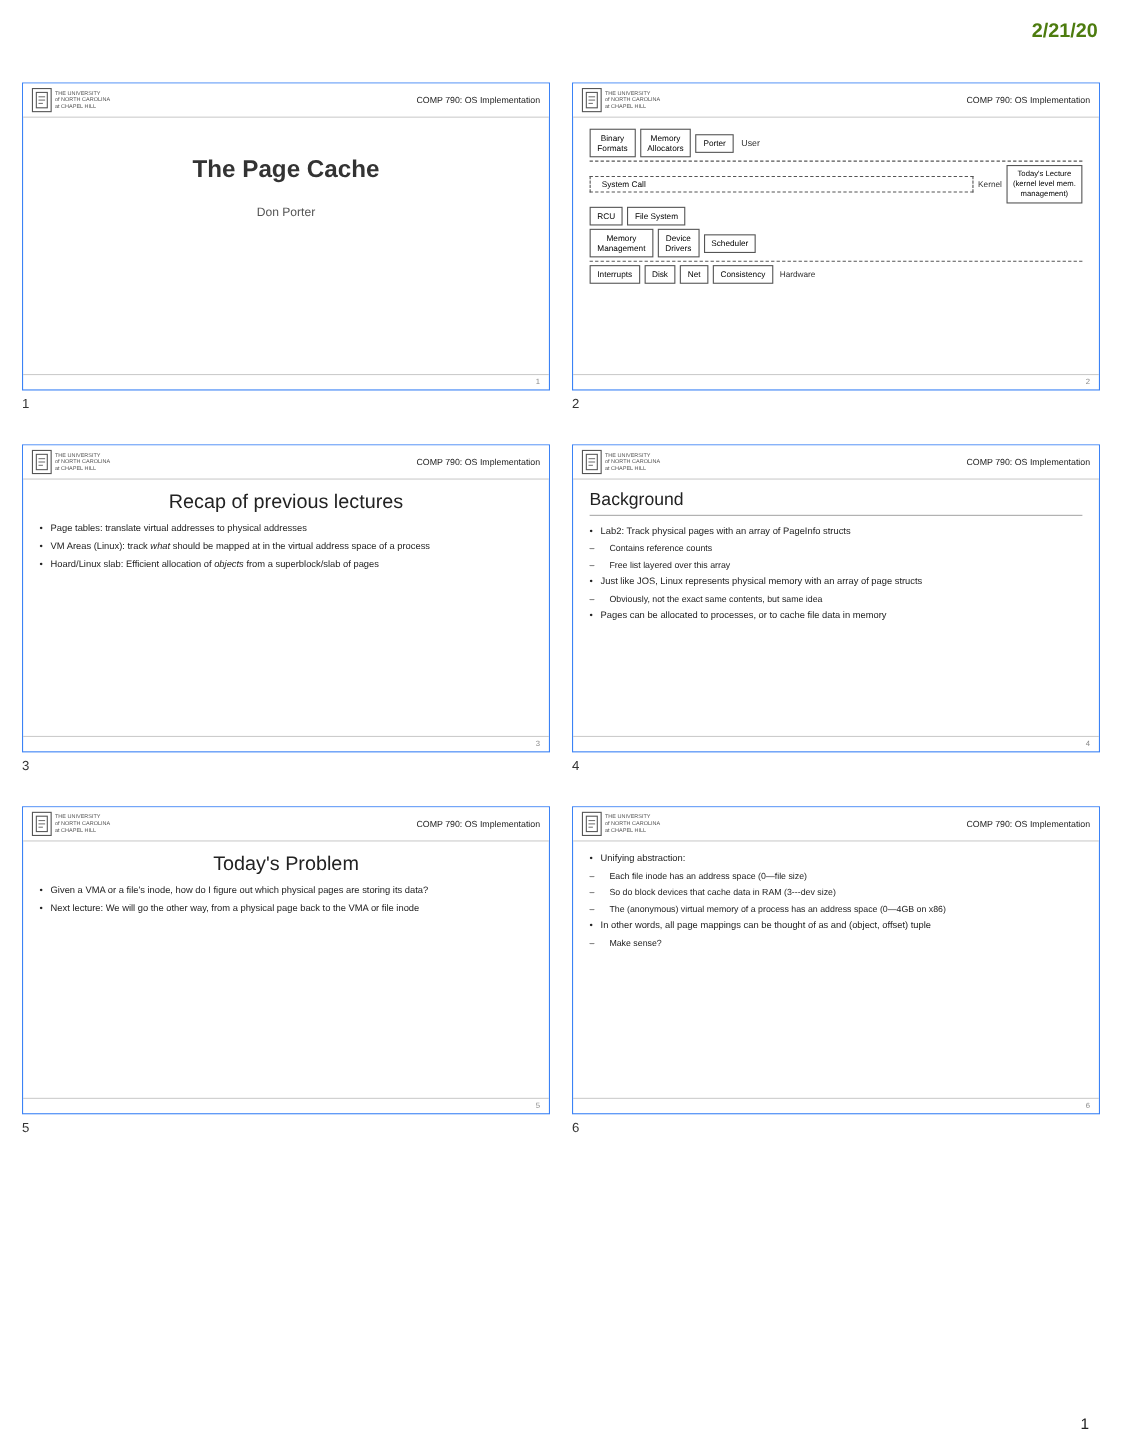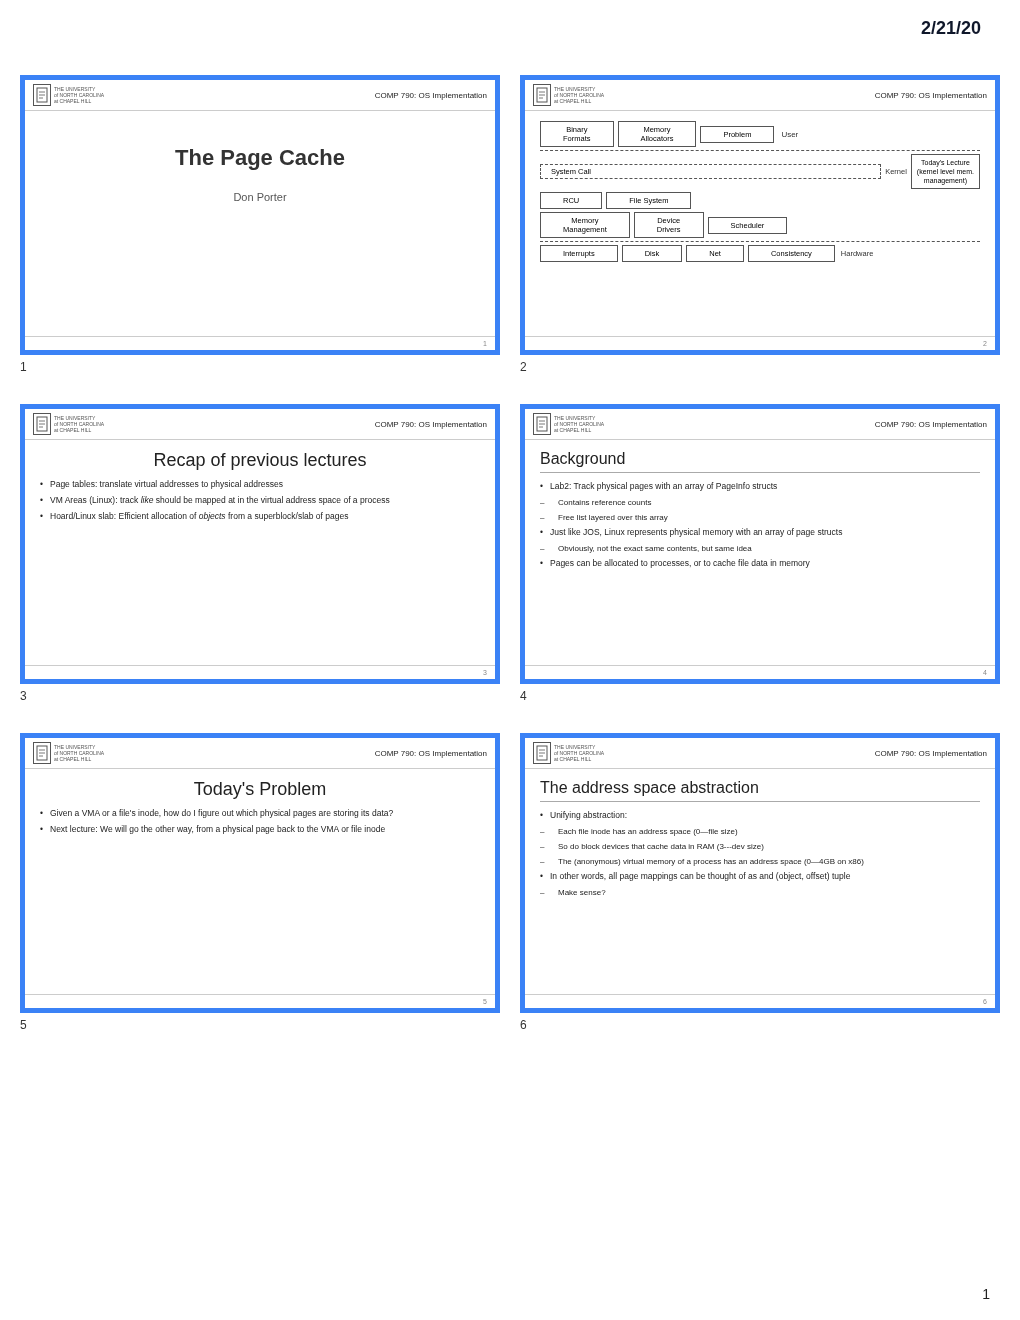--- a/index.html
+++ b/index.html
@@ -15,10 +15,10 @@
     .page-date {
       position: absolute;
       top: 18px;
-      right: 39px;
+      right: 22px;
       font-size: 18px;
       font-weight: bold;
-      color: #0f172a;
+      color: #4d7c0f;
     }
 
     .page-number-bottom {

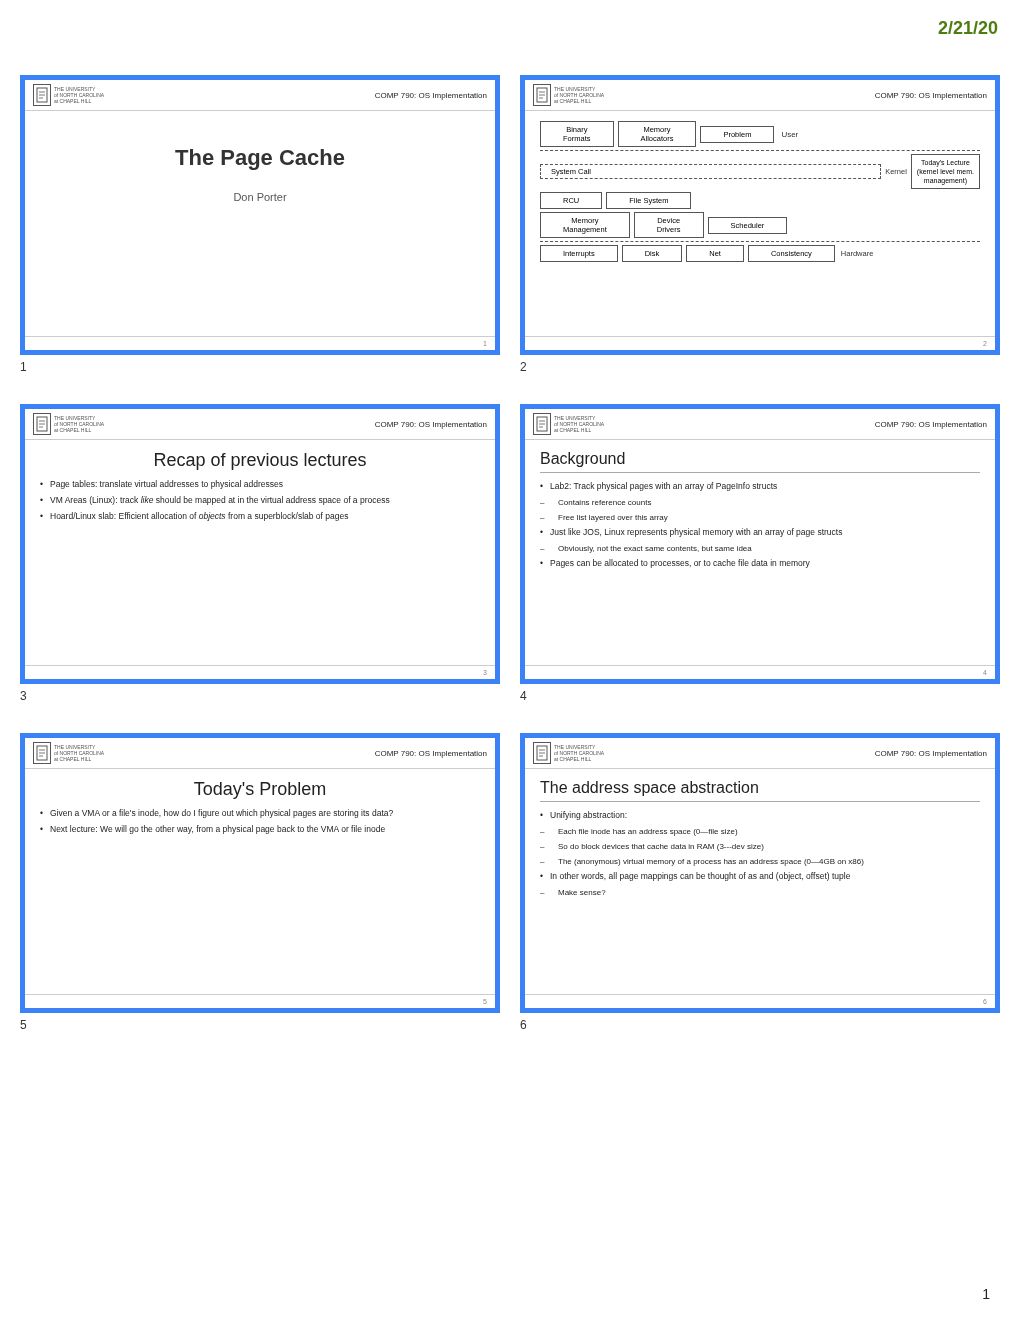--- a/index.html
+++ b/index.html
@@ -43,7 +43,7 @@
     }
 
     .slide {
-      border: 5px solid #3b82f6;
+      border: 1px solid #3b82f6;
       background: #fff;
       display: flex;
       flex-direction: column;

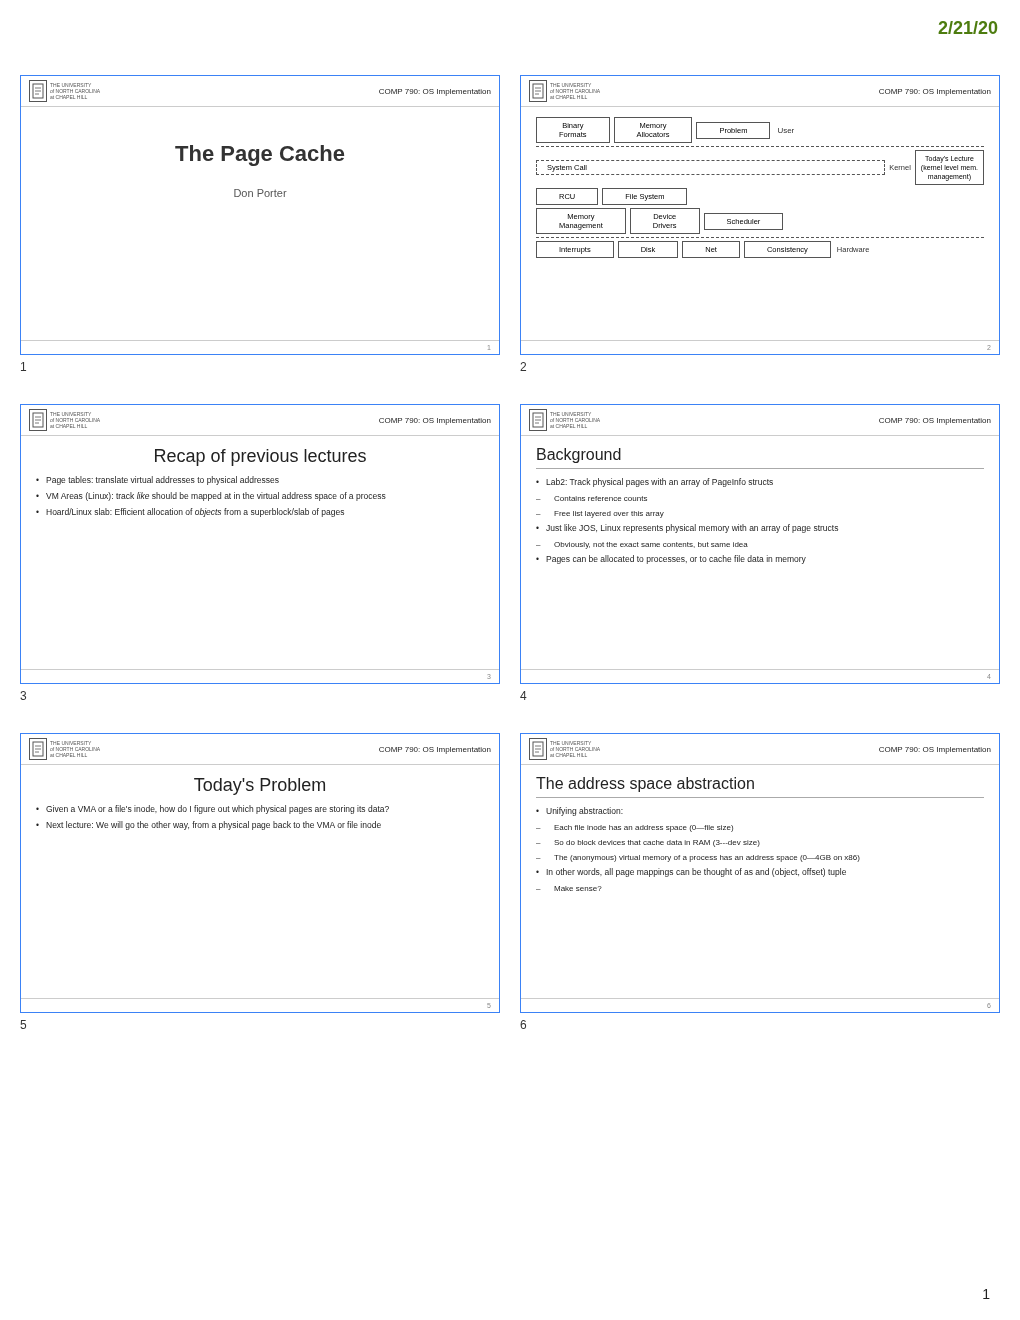--- a/index.html
+++ b/index.html
@@ -137,7 +137,7 @@
 
     .diag-box {
       border: 1px solid #555;
-      padding: 3px 22px;
+      padding: 3px 6px;
       font-size: 8px;
       text-align: center;
       background: #fff;

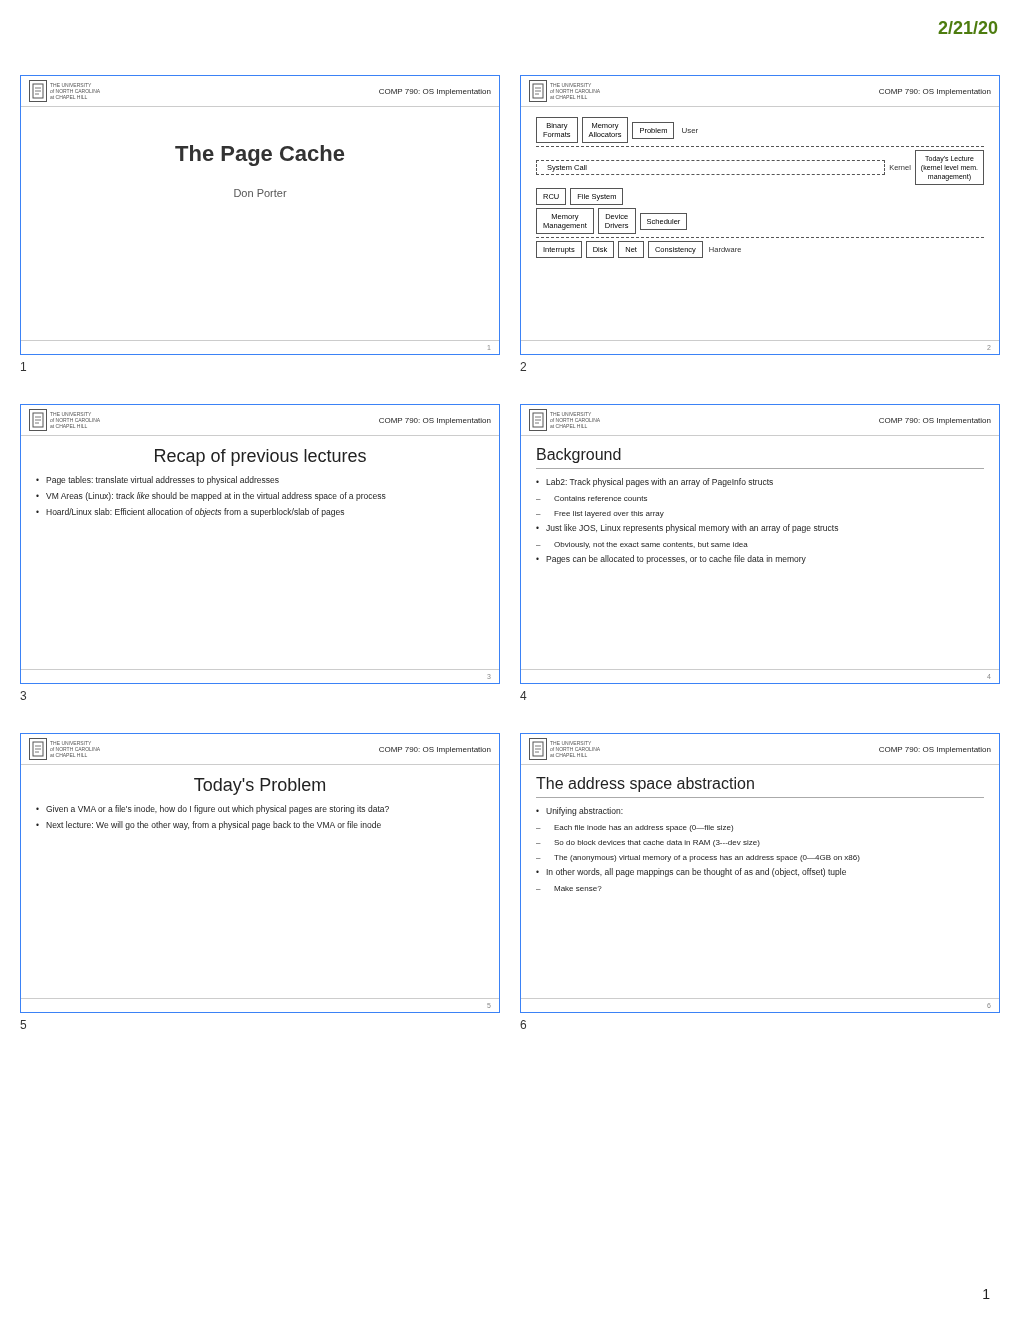--- a/index.html
+++ b/index.html
@@ -274,7 +274,7 @@
         <div style="display:flex; align-items:center; gap:4px; margin-bottom:3px; width:100%;">
           <div class="diag-box" style="font-size:7.5px;">Binary<br>Formats</div>
           <div class="diag-box" style="font-size:7.5px;">Memory<br>Allocators</div>
-          <div class="diag-box" style="font-size:7.5px;">Problem</div>
+          <div class="diag-box" style="font-size:7.5px;">Porter</div>
           <div class="user-label">User</div>
         </div>
 

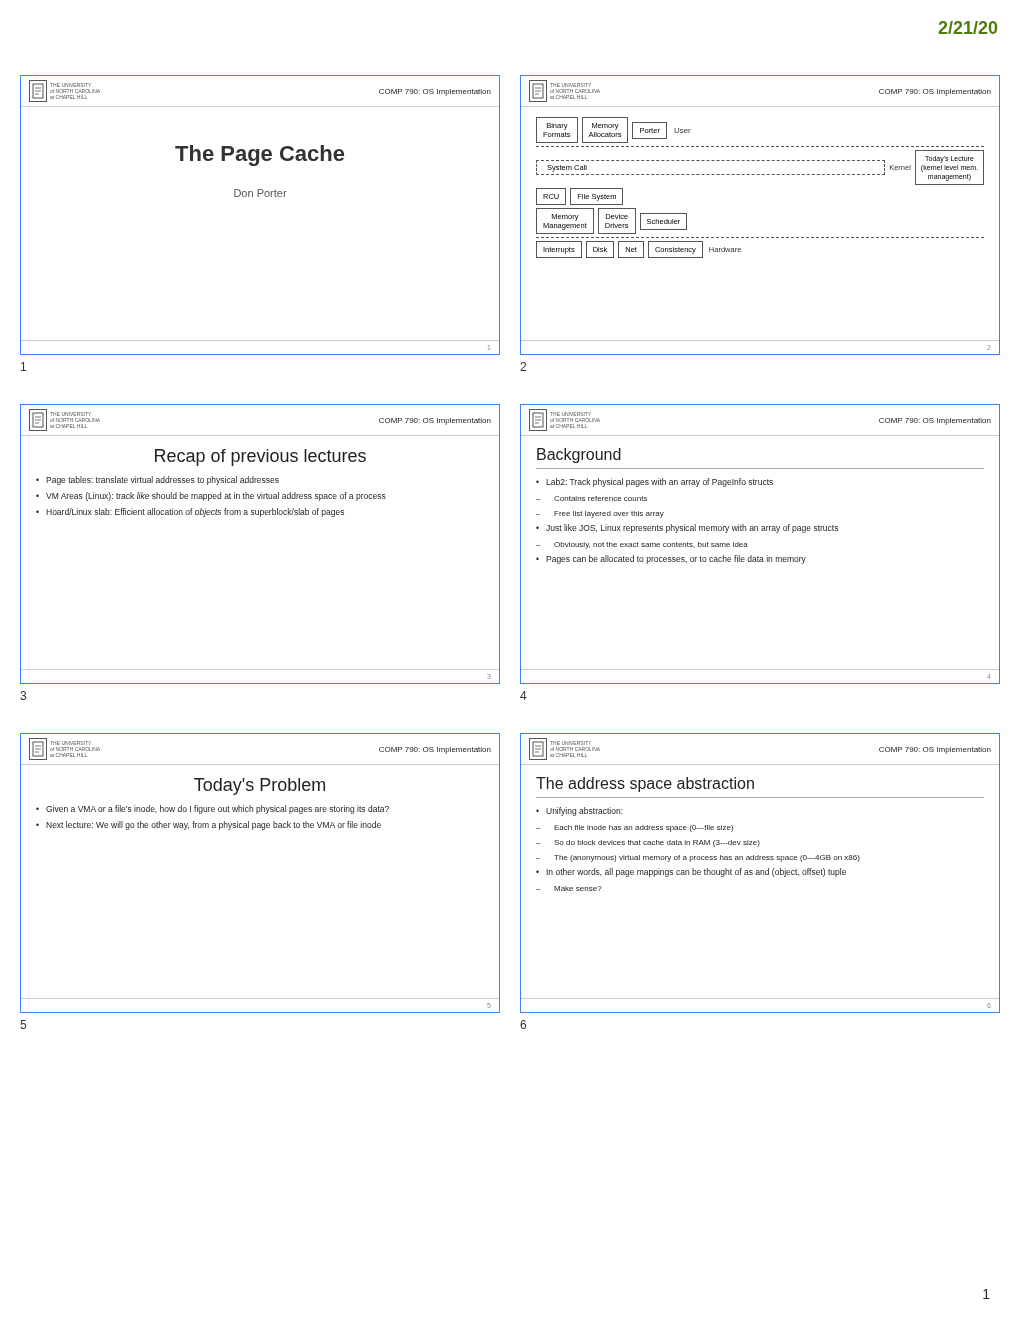--- a/index.html
+++ b/index.html
@@ -334,7 +334,7 @@
         <div class="content-title-large">Recap of previous lectures</div>
         <ul class="bullet-list">
           <li>Page tables: translate virtual addresses to physical addresses</li>
-          <li>VM Areas (Linux): track <span class="italic">like</span> should be mapped at in the virtual address space of a process</li>
+          <li>VM Areas (Linux): track <span class="italic">what</span> should be mapped at in the virtual address space of a process</li>
           <li>Hoard/Linux slab: Efficient allocation of <span class="italic">objects</span> from a superblock/slab of pages</li>
         </ul>
       </div>

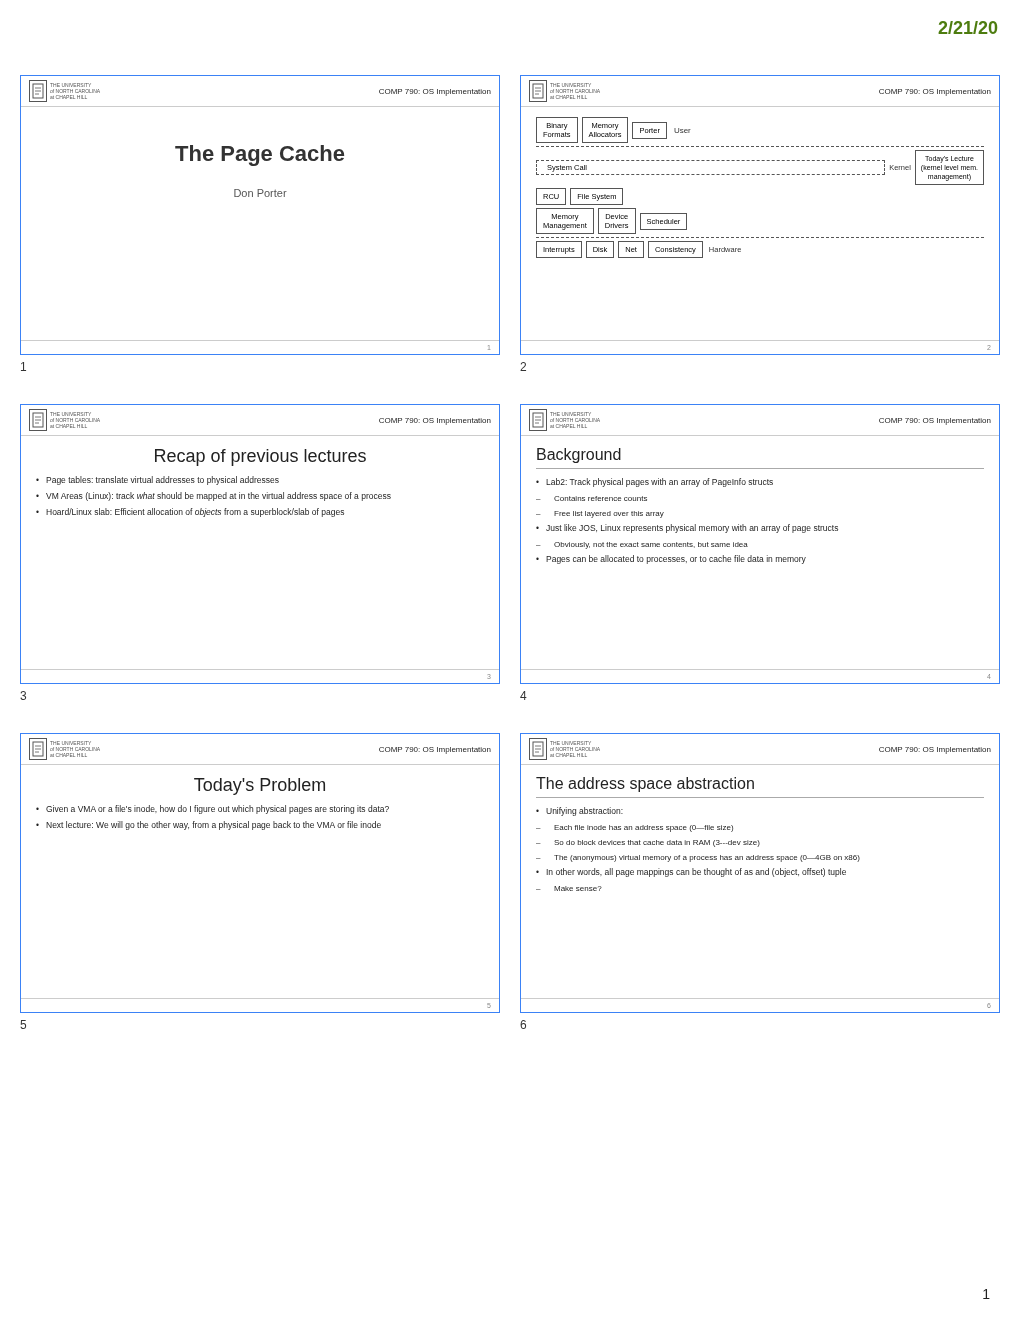--- a/index.html
+++ b/index.html
@@ -426,7 +426,6 @@
         <div class="slide-header-title">COMP 790: OS Implementation</div>
       </div>
       <div class="slide-body">
-        <div class="content-title">The address space abstraction</div>
         <ul class="bullet-list">
           <li>Unifying abstraction:</li>
           <li class="sub">Each file inode has an address space (0—file size)</li>

